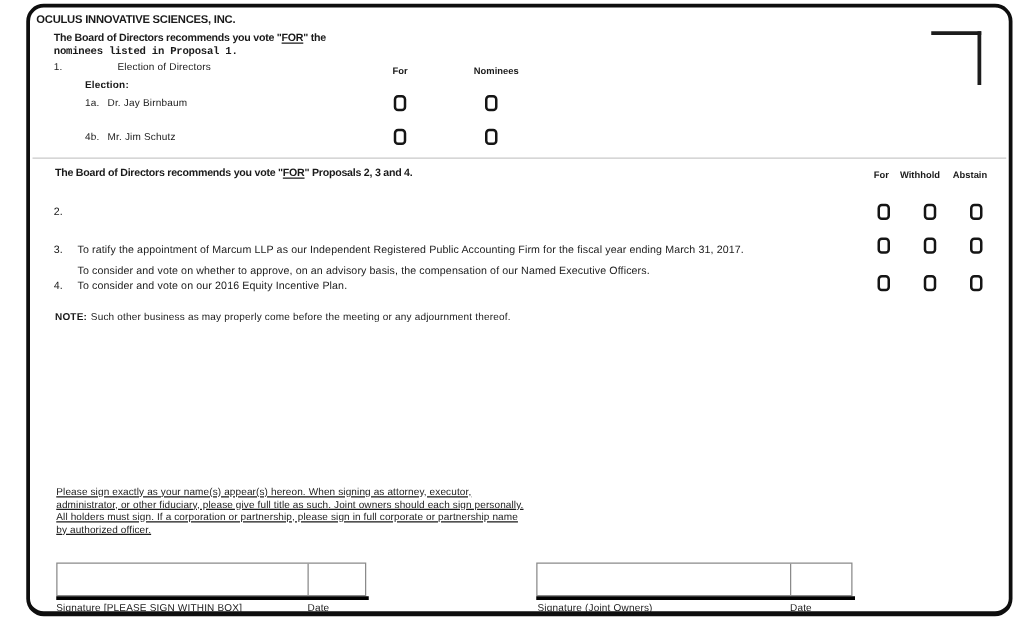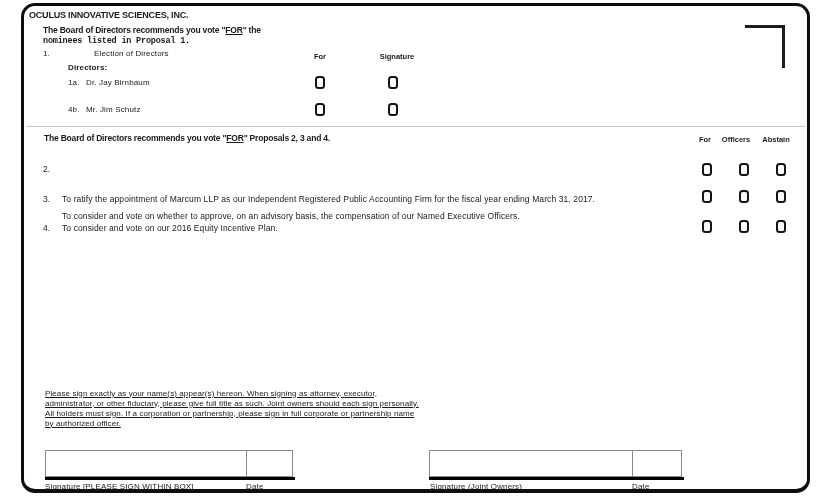--- a/index.html
+++ b/index.html
@@ -41,7 +41,7 @@
   <div class="t body8" style="left:44px; top:42.5px;margin-left:26px;">Election of Directors</div>
 
   <div class="t colhdr" style="left:296px; top:46px;">For</div>
-  <div class="t colhdr" style="left:373px; top:46px;">Signature</div>
+  <div class="t colhdr" style="left:373px; top:46px;">Nominees</div>
 
   <div class="t b body8" style="left:44px; top:56.5px;">Directors:</div>
 

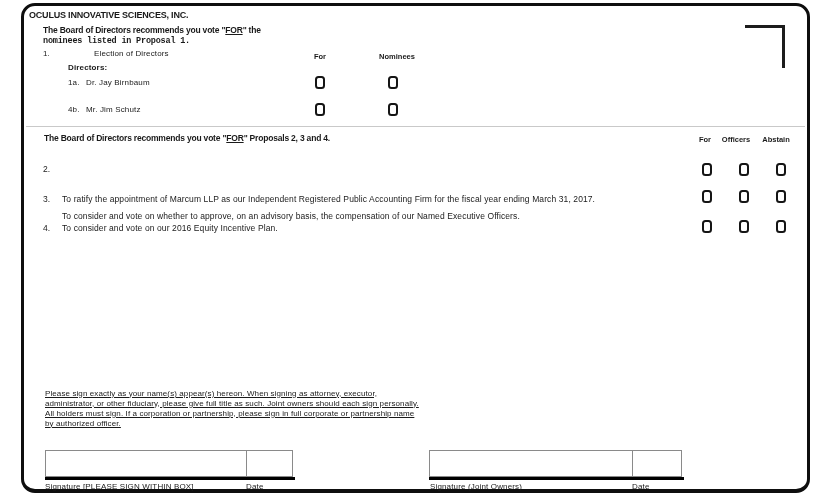--- a/index.html
+++ b/index.html
@@ -43,7 +43,7 @@
   <div class="t colhdr" style="left:296px; top:46px;">For</div>
   <div class="t colhdr" style="left:373px; top:46px;">Nominees</div>
 
-  <div class="t b body8" style="left:44px; top:56.5px;">Directors:</div>
+  <div class="t b body8" style="left:44px; top:56.5px;">Election:</div>
 
   <div>
     <div class="t body8" style="left:44px; top:72px;">1a.</div>

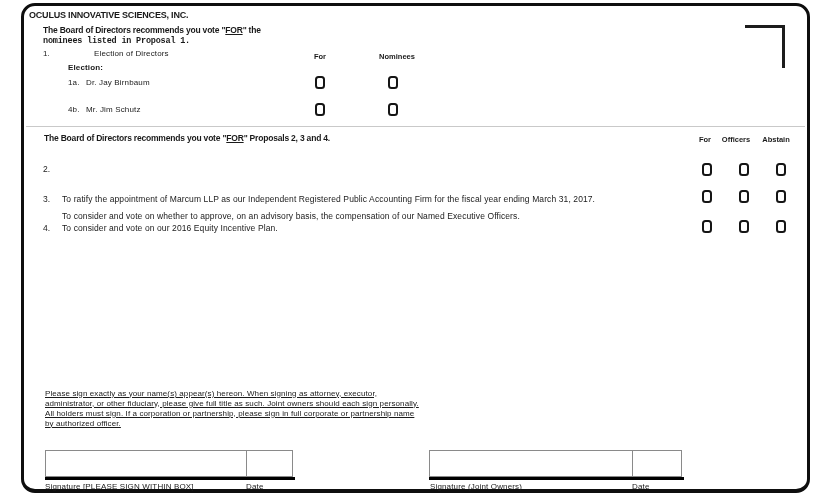--- a/index.html
+++ b/index.html
@@ -64,7 +64,7 @@
   <div class="t b h" style="left:20px; top:127px;"><span>The Board of Directors recommends you vote "</span><span class="u">FOR</span><span>" Proposals 2, 3 and 4.</span></div>
 
   <div class="t colhdr" style="left:681px; top:129px;">For</div>
-  <div class="t colhdr" style="left:712px; top:129px;">Officers</div>
+  <div class="t colhdr" style="left:712px; top:129px;">Withhold</div>
   <div class="t colhdr" style="left:752px; top:129px;">Abstain</div>
 
   <div>

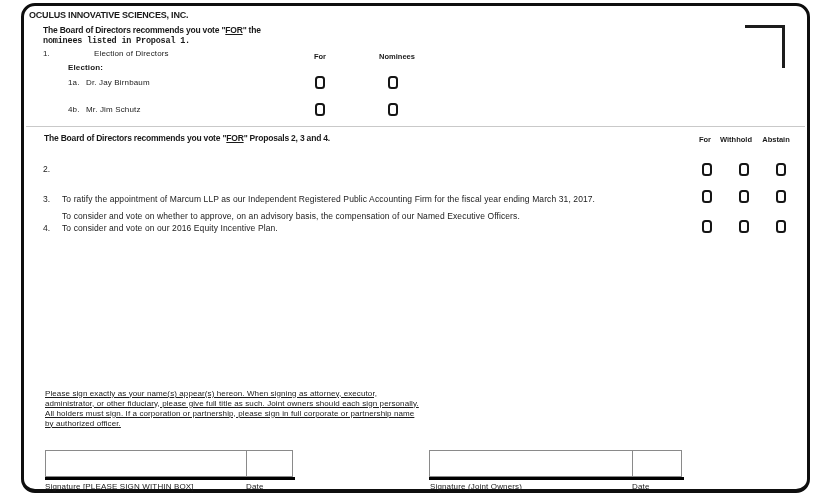--- a/index.html
+++ b/index.html
@@ -91,6 +91,7 @@
     <div class="cb" style="left:752px; top:214px;"></div>
   </div>
 
+  <div class="t body8" style="left:20px; top:242.5px;"><span class="b">NOTE:</span><span style="margin-left:3px;">Such other business as may properly come before the meeting or any adjournment thereof.</span></div>
 
   <div class="wrap" style="left:21px; top:382.5px; width:376px;text-decoration:underline;">Please sign exactly as your name(s) appear(s) hereon. When signing as attorney, executor, administrator, or other fiduciary, please give full title as such. Joint owners should each sign personally. All holders must sign. If a corporation or partnership, please sign in full corporate or partnership name by authorized officer.</div>
 

